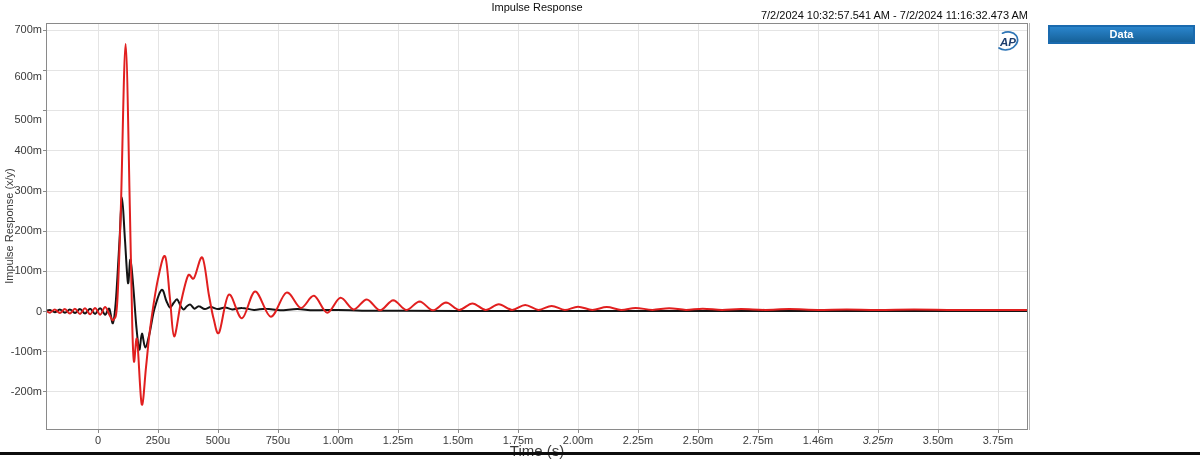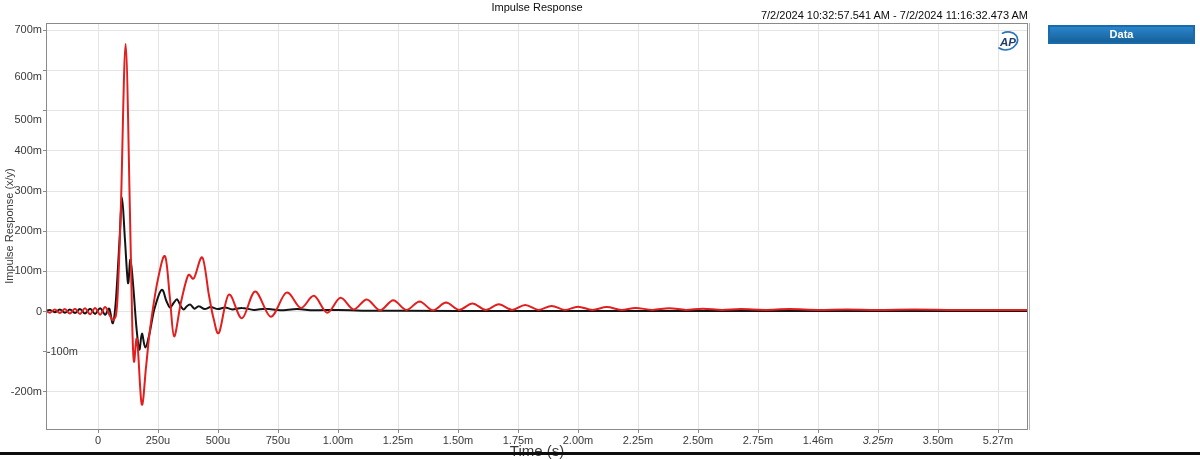--- a/index.html
+++ b/index.html
@@ -138,7 +138,7 @@
     <div class="y-tick-label" style="top: 224.219px;">200m</div>
     <div class="y-tick-label" style="top: 264.396px;">100m</div>
     <div class="y-tick-label" style="top: 304.574px;">0</div>
-    <div class="y-tick-label" style="top: 344.752px; padding-left: 36px;">-100m</div>
+    <div class="y-tick-label" style="top: 344.752px;">-100m</div>
     <div class="y-tick-label" style="top: 384.929px;">-200m</div>
   </div>
 

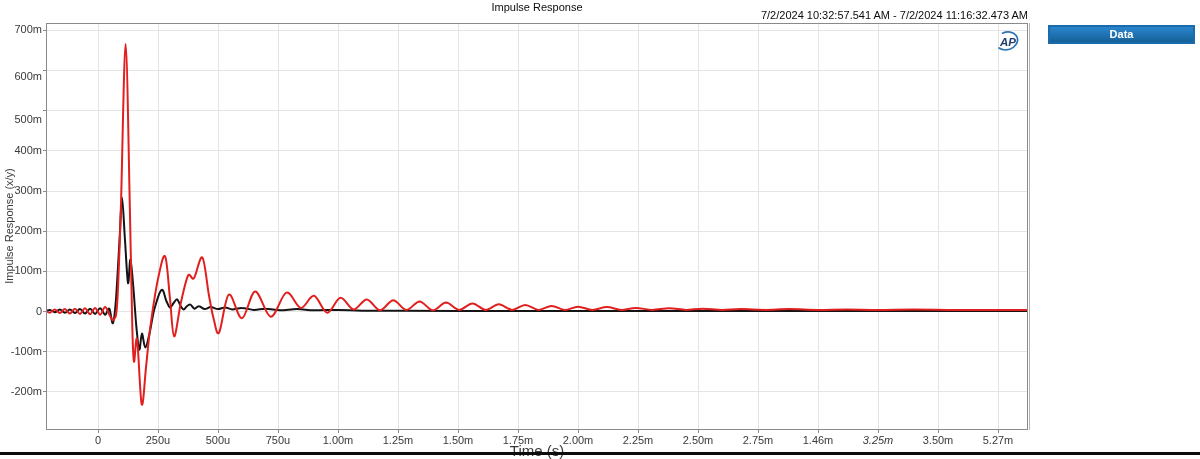--- a/index.html
+++ b/index.html
@@ -127,7 +127,7 @@
     <div class="x-tick-label" style="left: 818.002px;">1.46m</div>
     <div class="x-tick-label" style="left: 878.001px; font-style: italic;">3.25m</div>
     <div class="x-tick-label" style="left: 938.001px;">3.50m</div>
-    <div class="x-tick-label" style="left: 998px;">5.27m</div>
+    <div class="x-tick-label" style="left: 998px;">3.75m</div>
   </div>
 <div class="abs" id="y-tick-layer">
     <div class="y-tick-label" style="top: 23.3302px;">700m</div>

